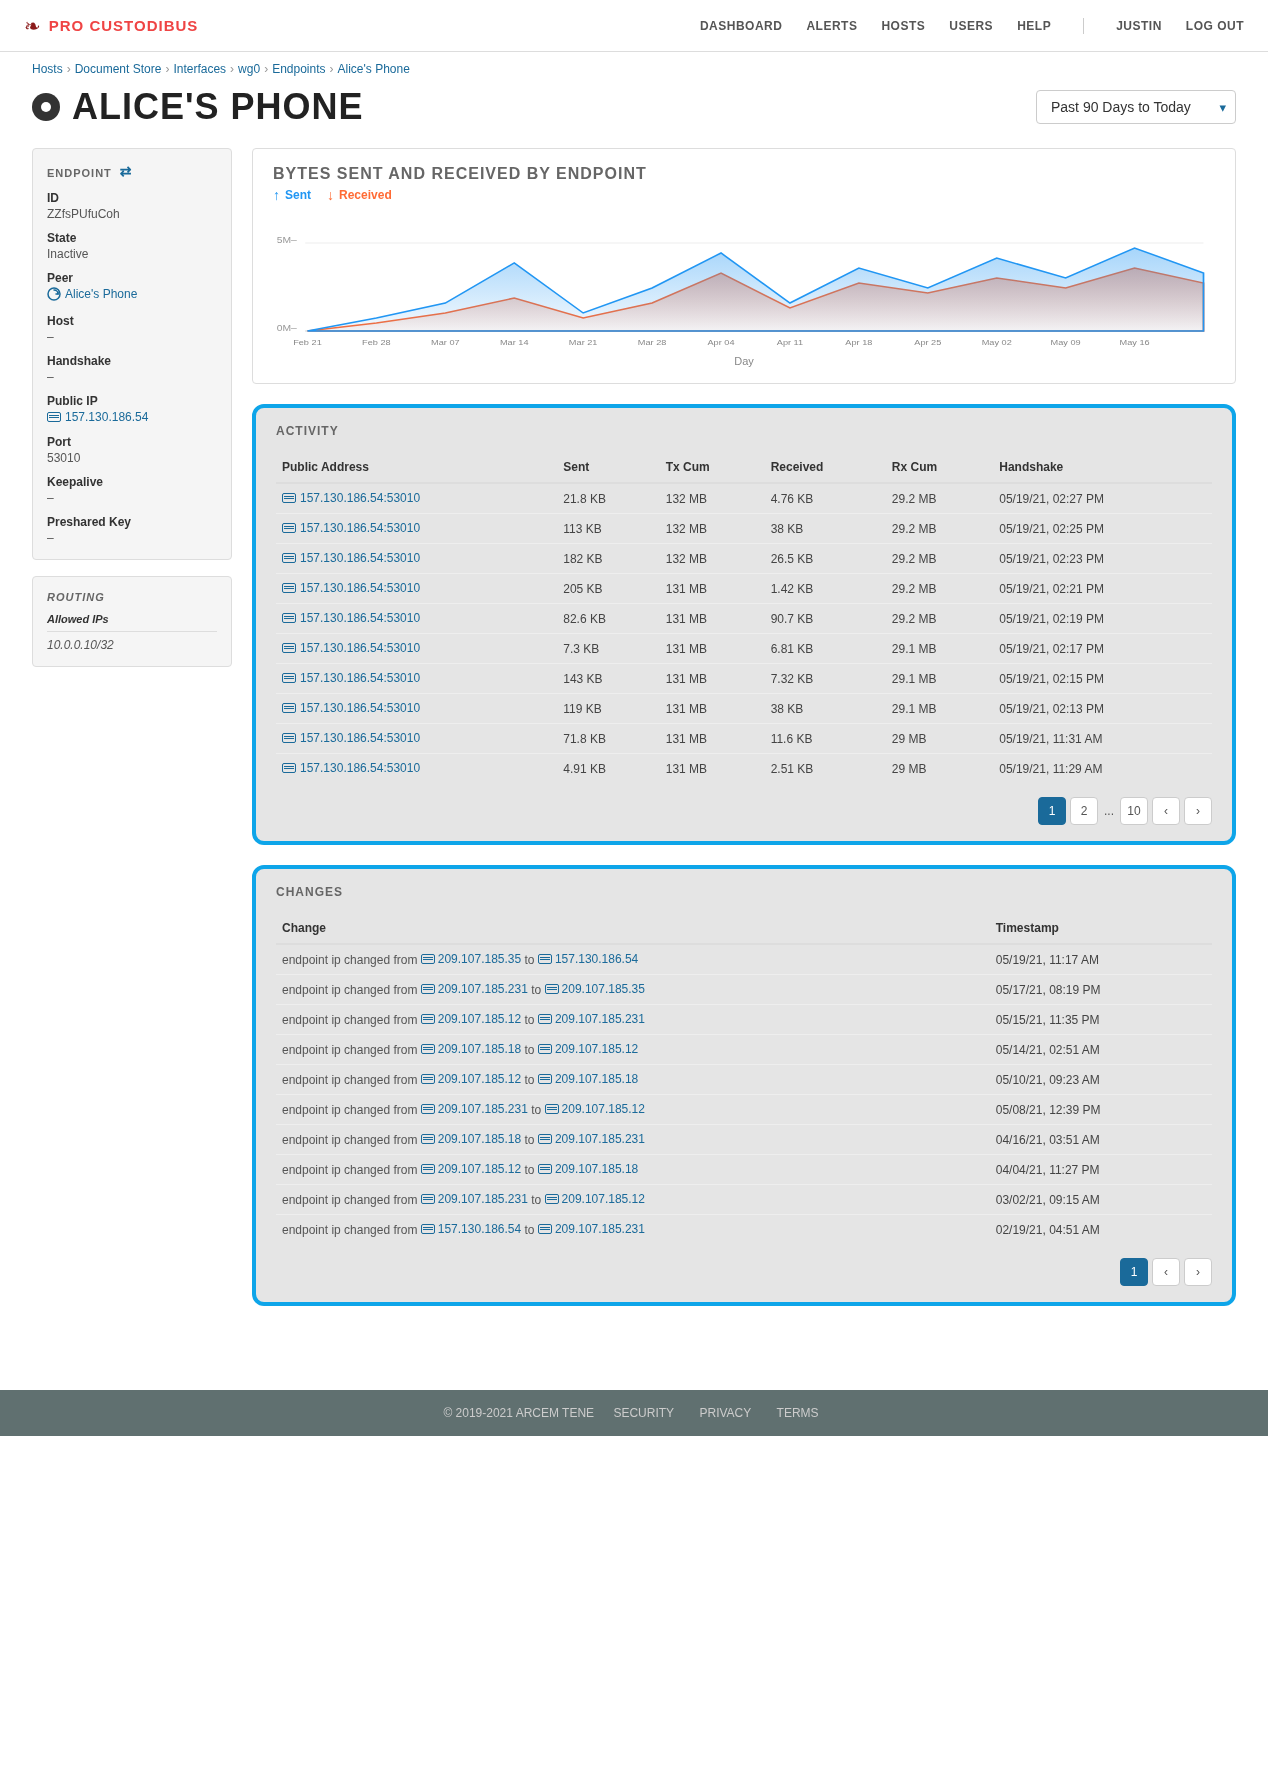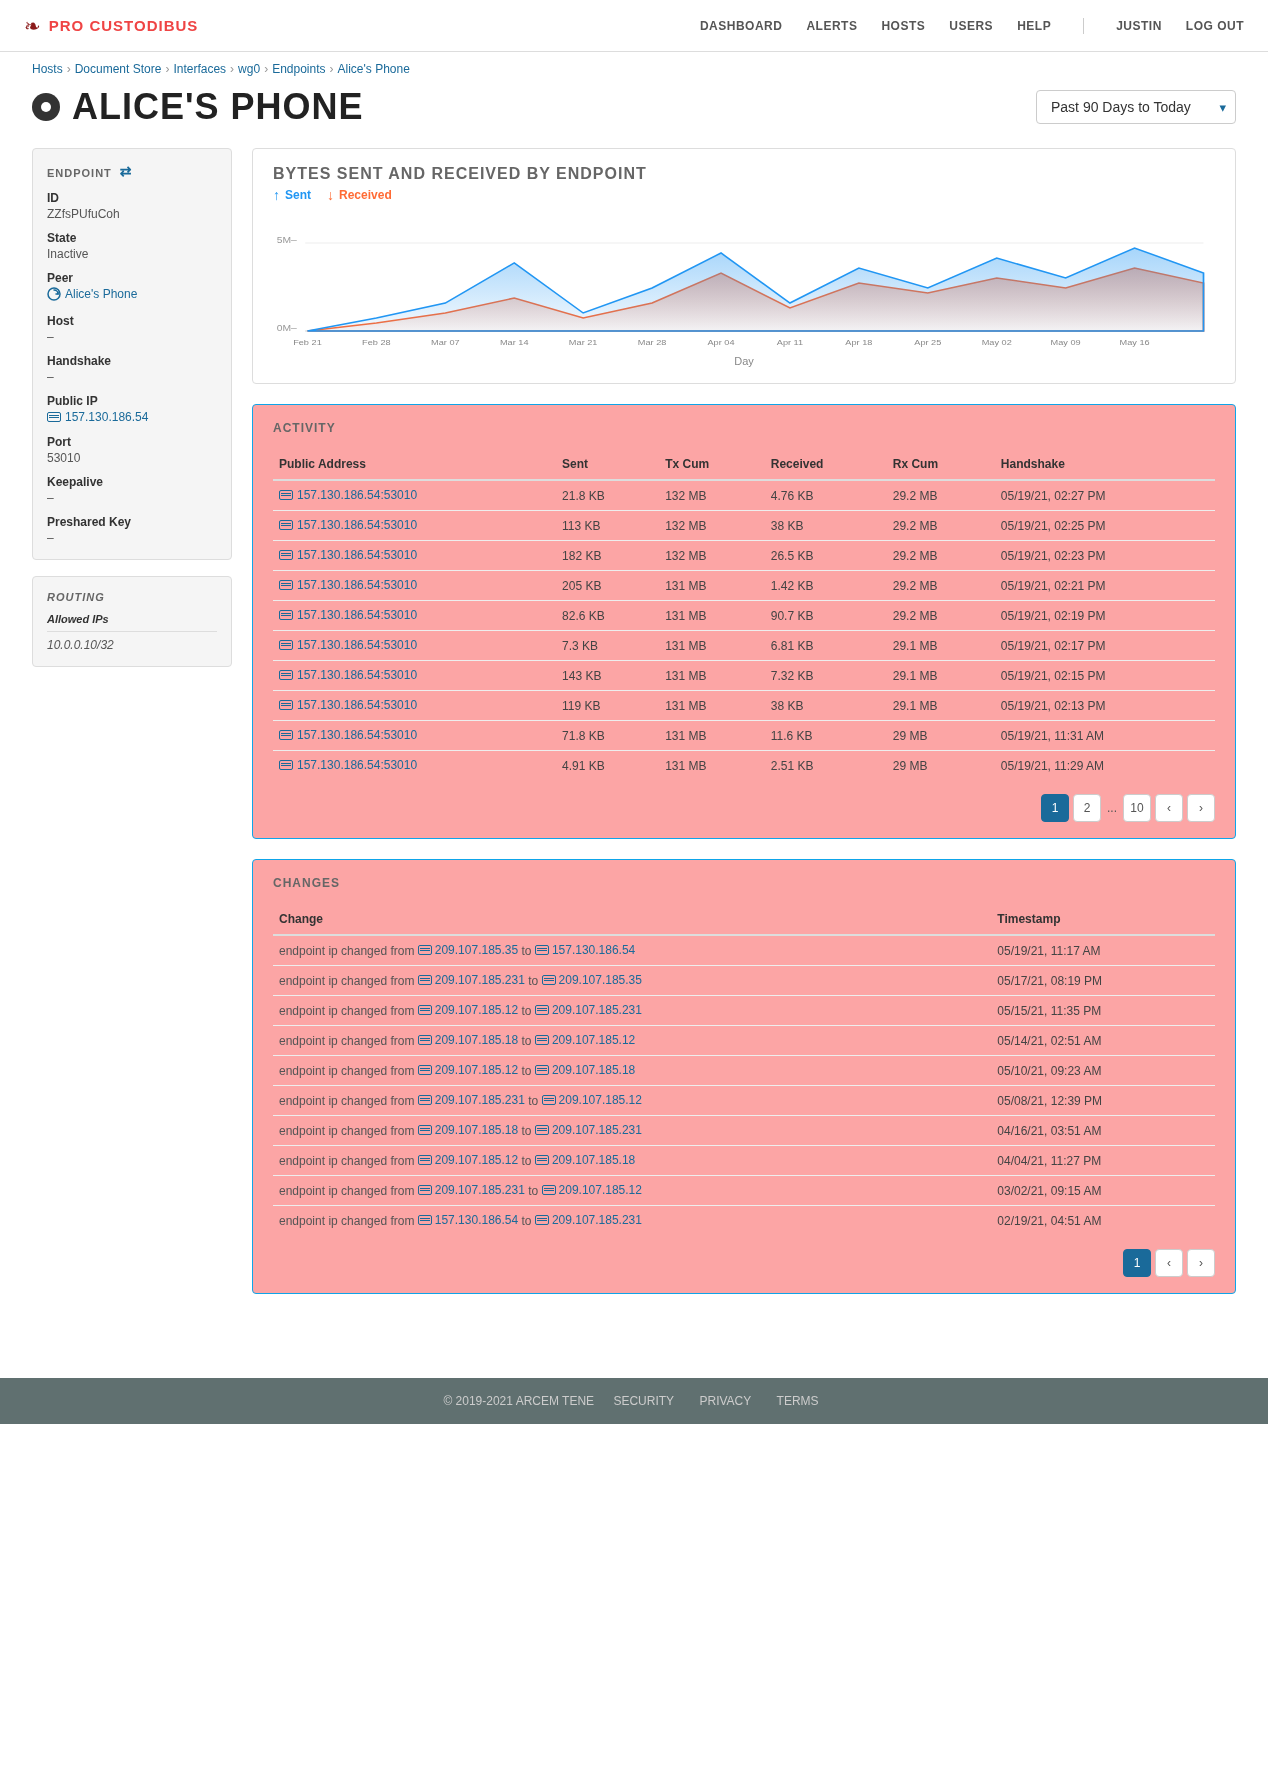--- a/index.html
+++ b/index.html
@@ -232,11 +232,11 @@
 
     
     .table-section {
-      border: 1px solid #0ea5e9;
-      border-radius: 4px;
+      border: 4px solid #0ea5e9;
+      border-radius: 12px;
       padding: 16px 20px;
       margin-bottom: 20px;
-      background: #fca5a5;
+      background: #e5e5e5;
     }
     .table-section-title {
       font-size: 12px;

